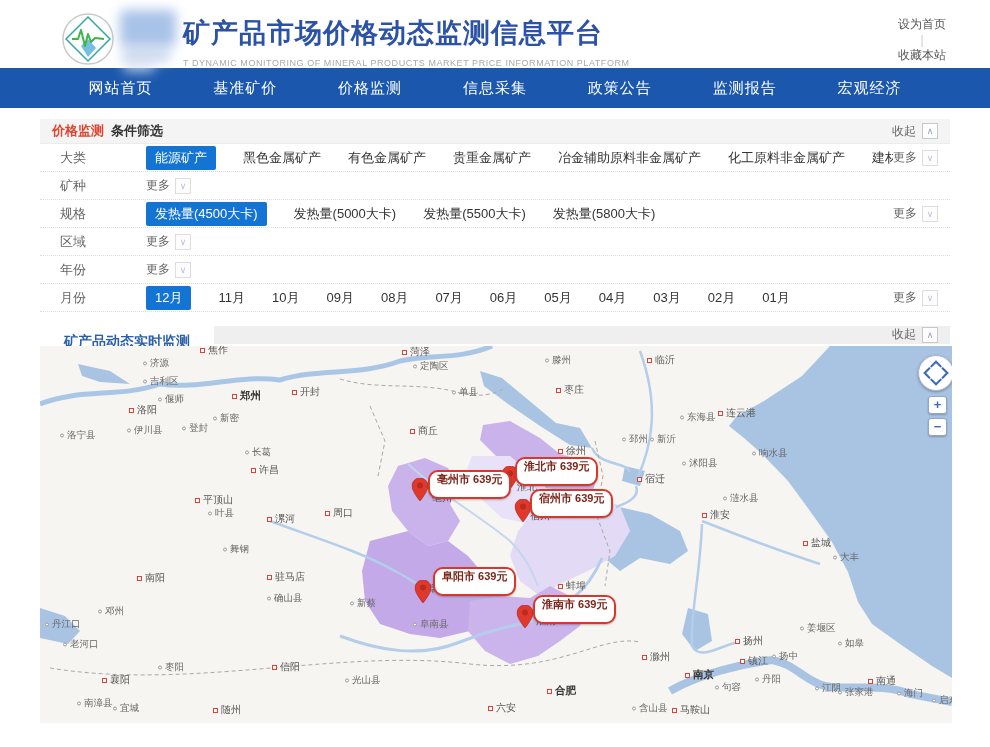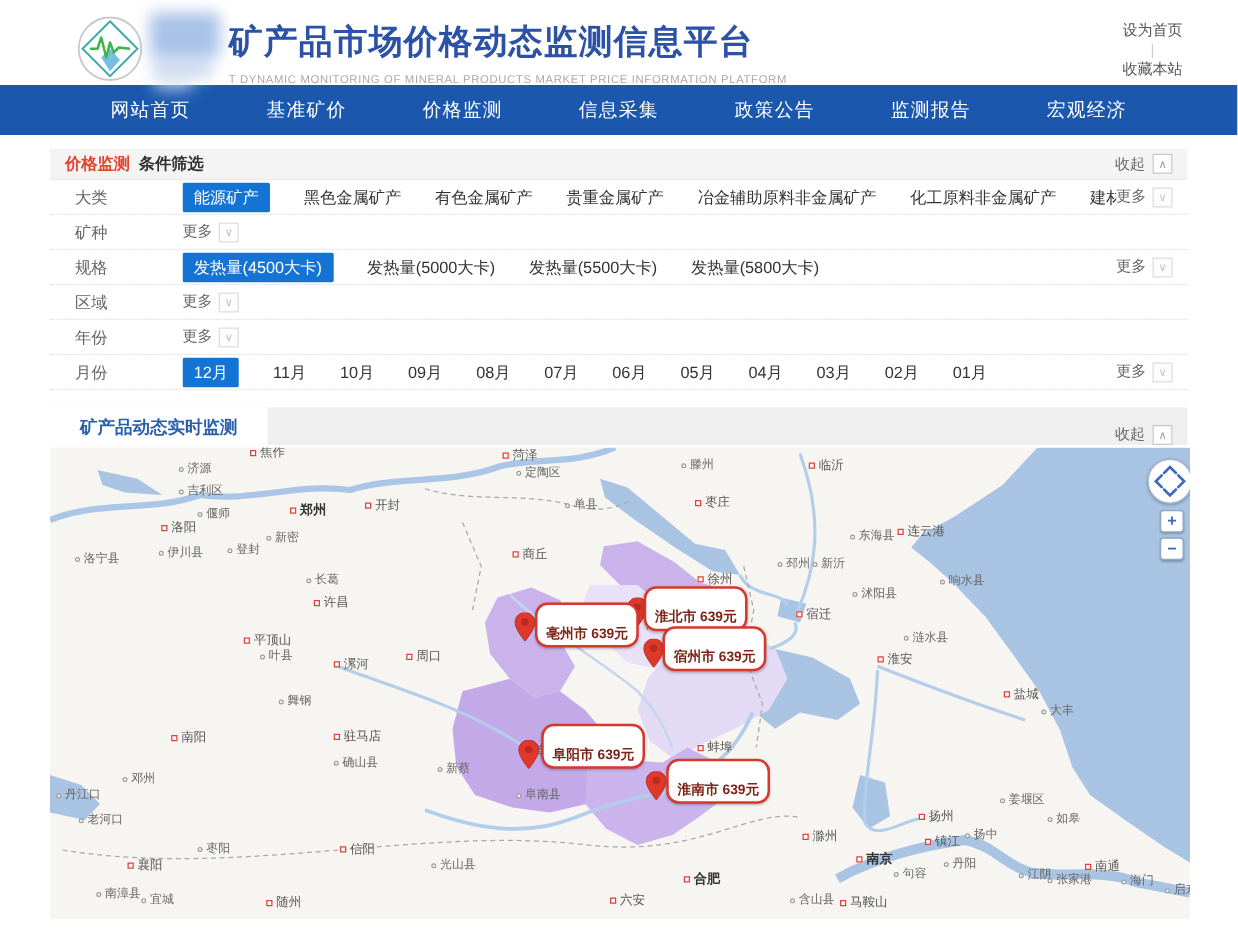--- a/index.html
+++ b/index.html
@@ -44,7 +44,7 @@
   .more .chev-box { border-color:#ddd; color:#b6c2d8; }
 
   
-  .map-head { margin:14px 40px 0; height:30px; background:#efefef; display:flex; align-items:flex-end; }
+  .map-head { margin:14px 40px 0; height:18px; background:#efefef; display:flex; align-items:flex-start; }
   .map-tab { background:#fff; height:30px; line-height:30px; padding:0 24px; color:#2b5faa;
              font-weight:bold; font-size:14px; }
   .map-head .collapse { margin-right:12px; }

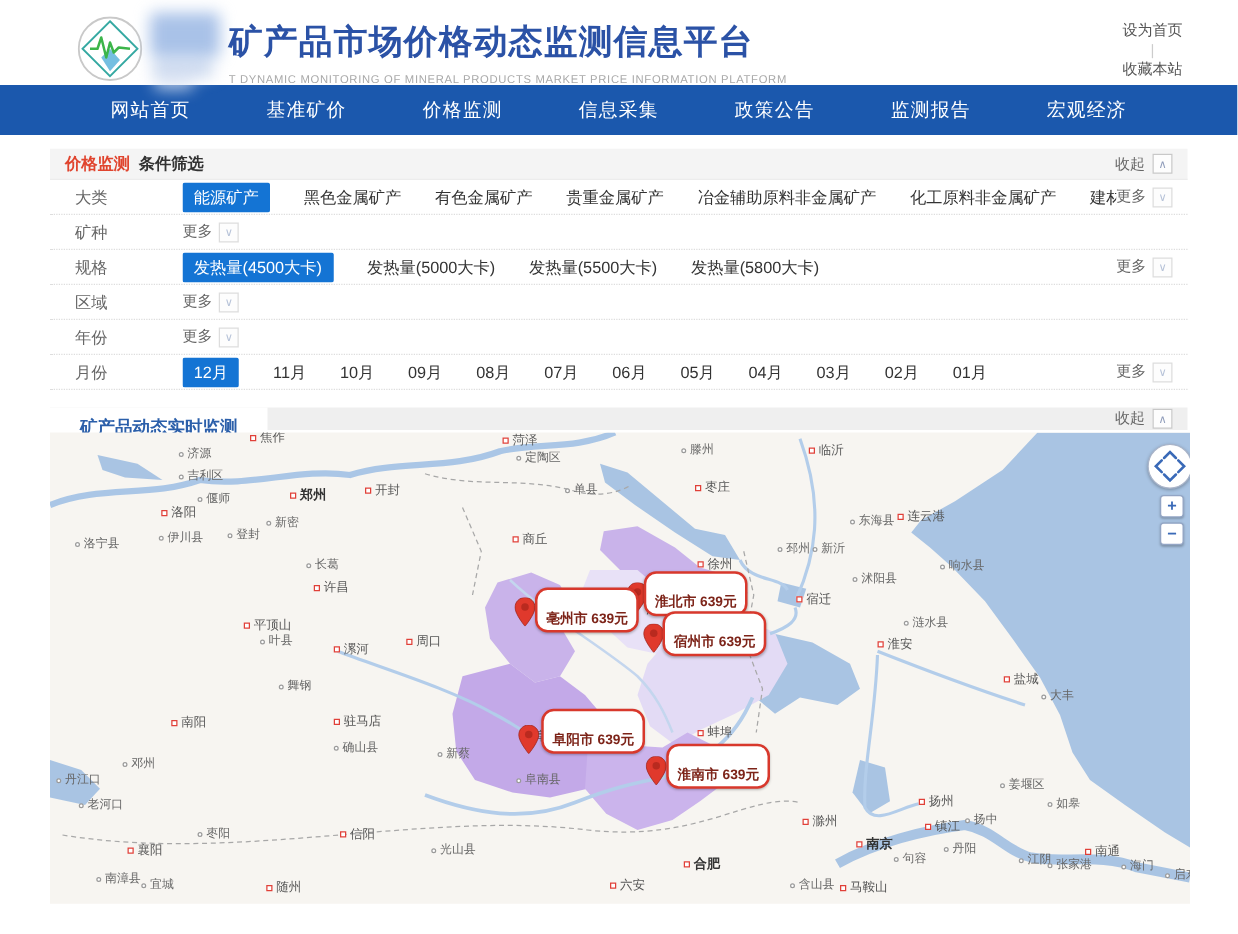--- a/index.html
+++ b/index.html
@@ -60,7 +60,7 @@
   .dot-n { width:4px; height:4px; border:1px solid #9a9a9a; border-radius:50%; background:#fff; flex:none; }
   .pin { position:absolute; transform:translate(-50%,-100%); z-index:5; }
   .pill { position:absolute; z-index:6; background:#fff; border:2px solid #d8382c; border-radius:10px;
-          padding:16px 7px; height:17px; line-height:14px; font-size:11px; font-weight:bold; color:#7d2419;
+          padding:0 7px; height:29px; line-height:14px; font-size:11px; font-weight:bold; color:#7d2419;
           white-space:nowrap; box-shadow:0 1px 2px rgba(0,0,0,.25); }
   .pan-ctrl { position:absolute; left:878px; top:9px; width:36px; height:36px; z-index:10;
               background:#fff; border:1px solid #a9b4c9; border-radius:50%;

